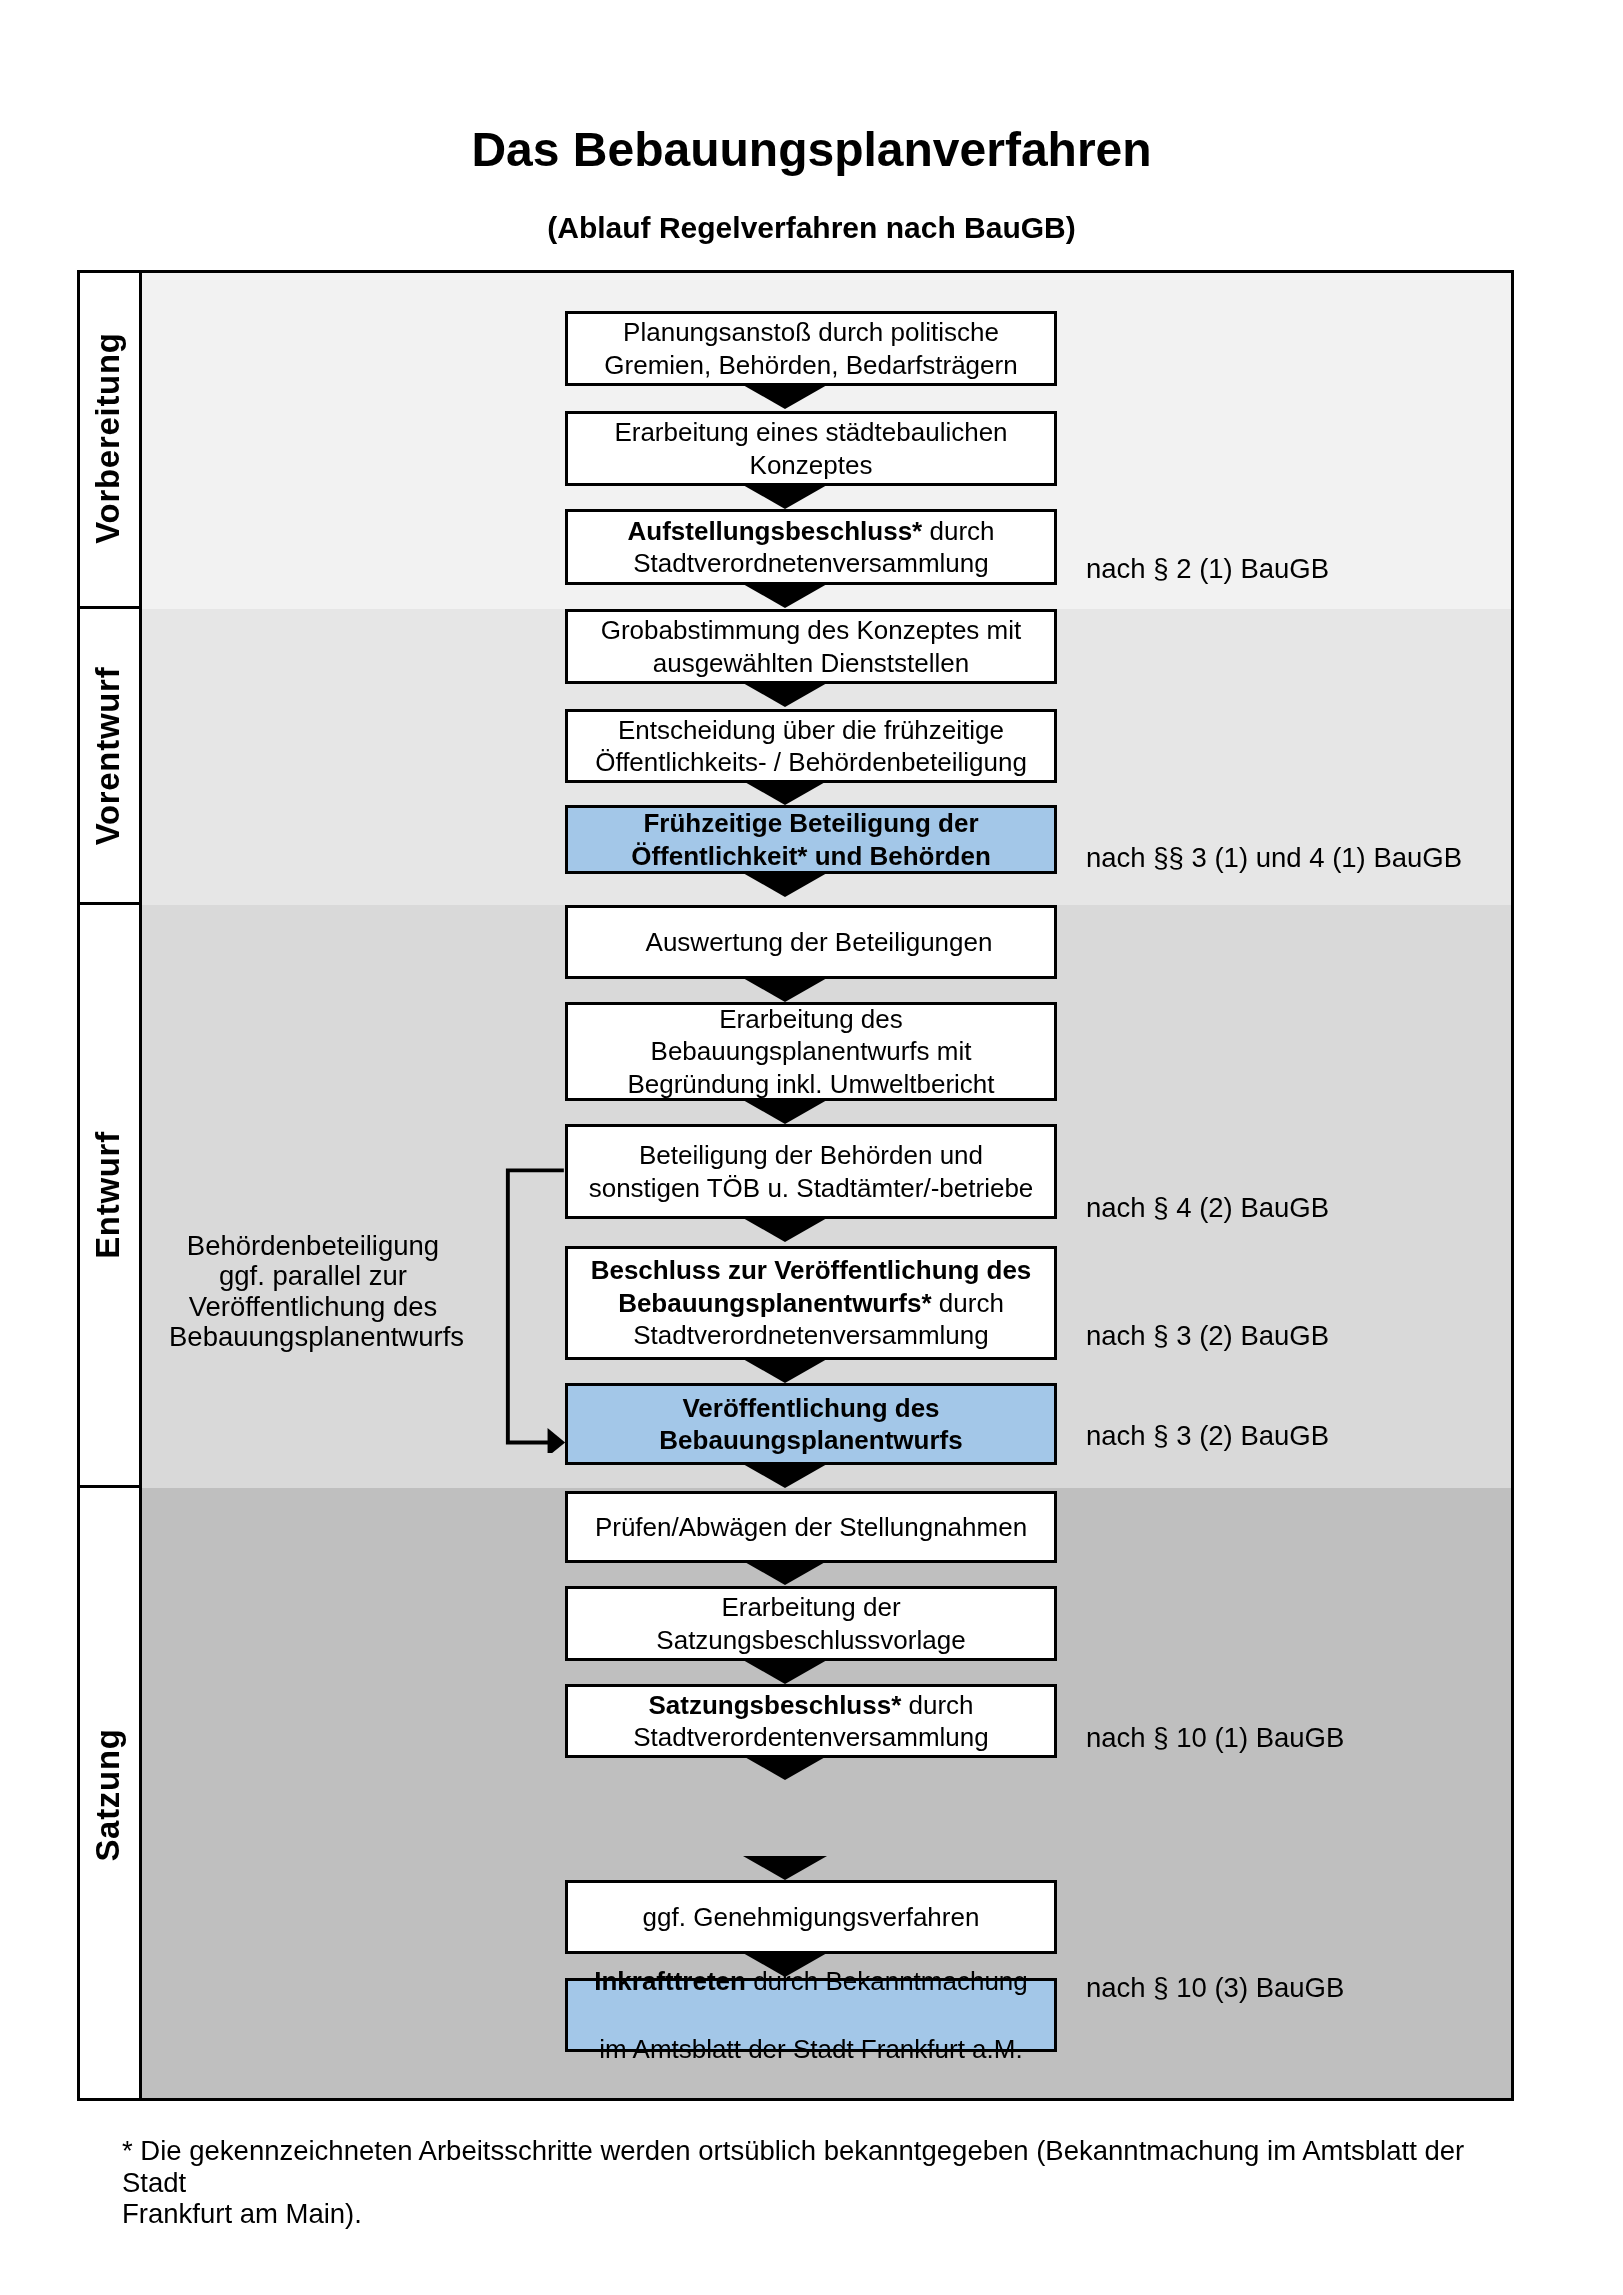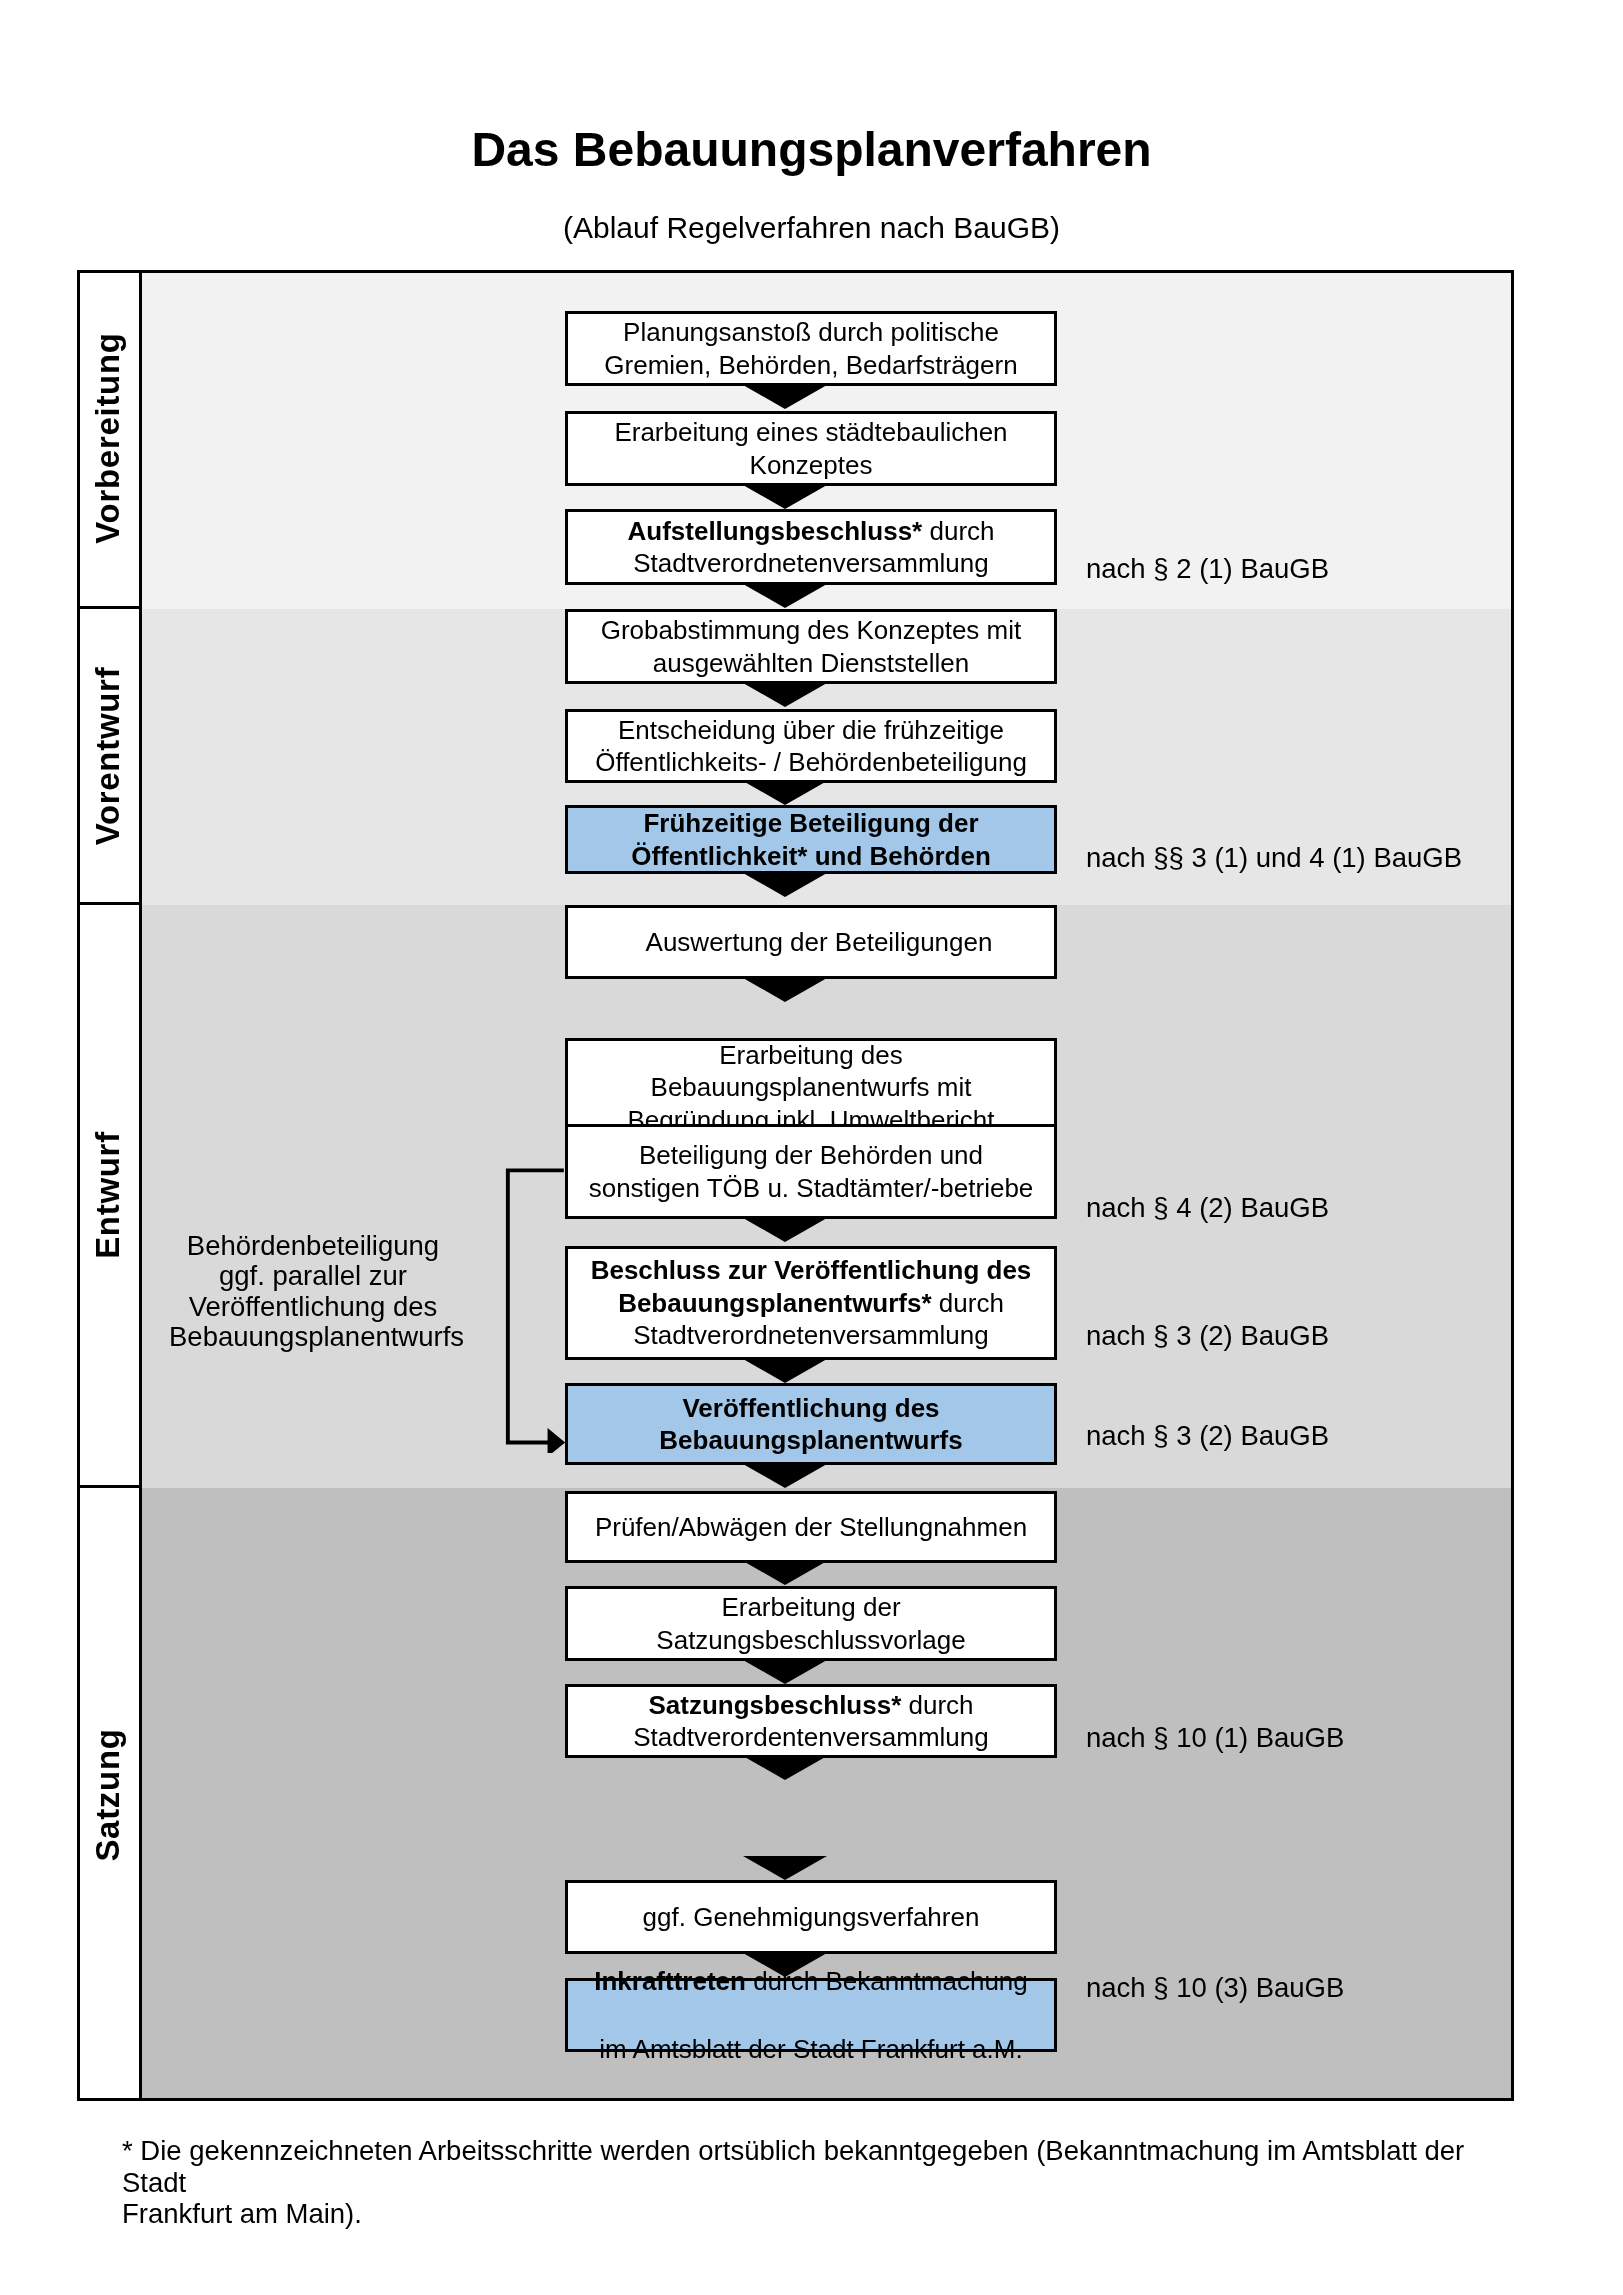--- a/index.html
+++ b/index.html
@@ -8,7 +8,7 @@
   .doc-title{position:absolute;left:0;top:126px;width:1623px;text-align:center;
              font-size:48px;font-weight:bold;line-height:1;}
   .doc-subtitle{position:absolute;left:0;top:213px;width:1623px;text-align:center;
-                font-size:30px;font-weight:normal;line-height:1;}
+                font-size:30px;font-weight:bold;line-height:1;}
   .chart{position:absolute;left:77px;top:270px;width:1437px;height:1831px;}
   .chart-border{position:absolute;inset:0;border:3.3px solid #000;z-index:6;pointer-events:none;}
   .band{position:absolute;left:65px;width:1371px;z-index:0;}

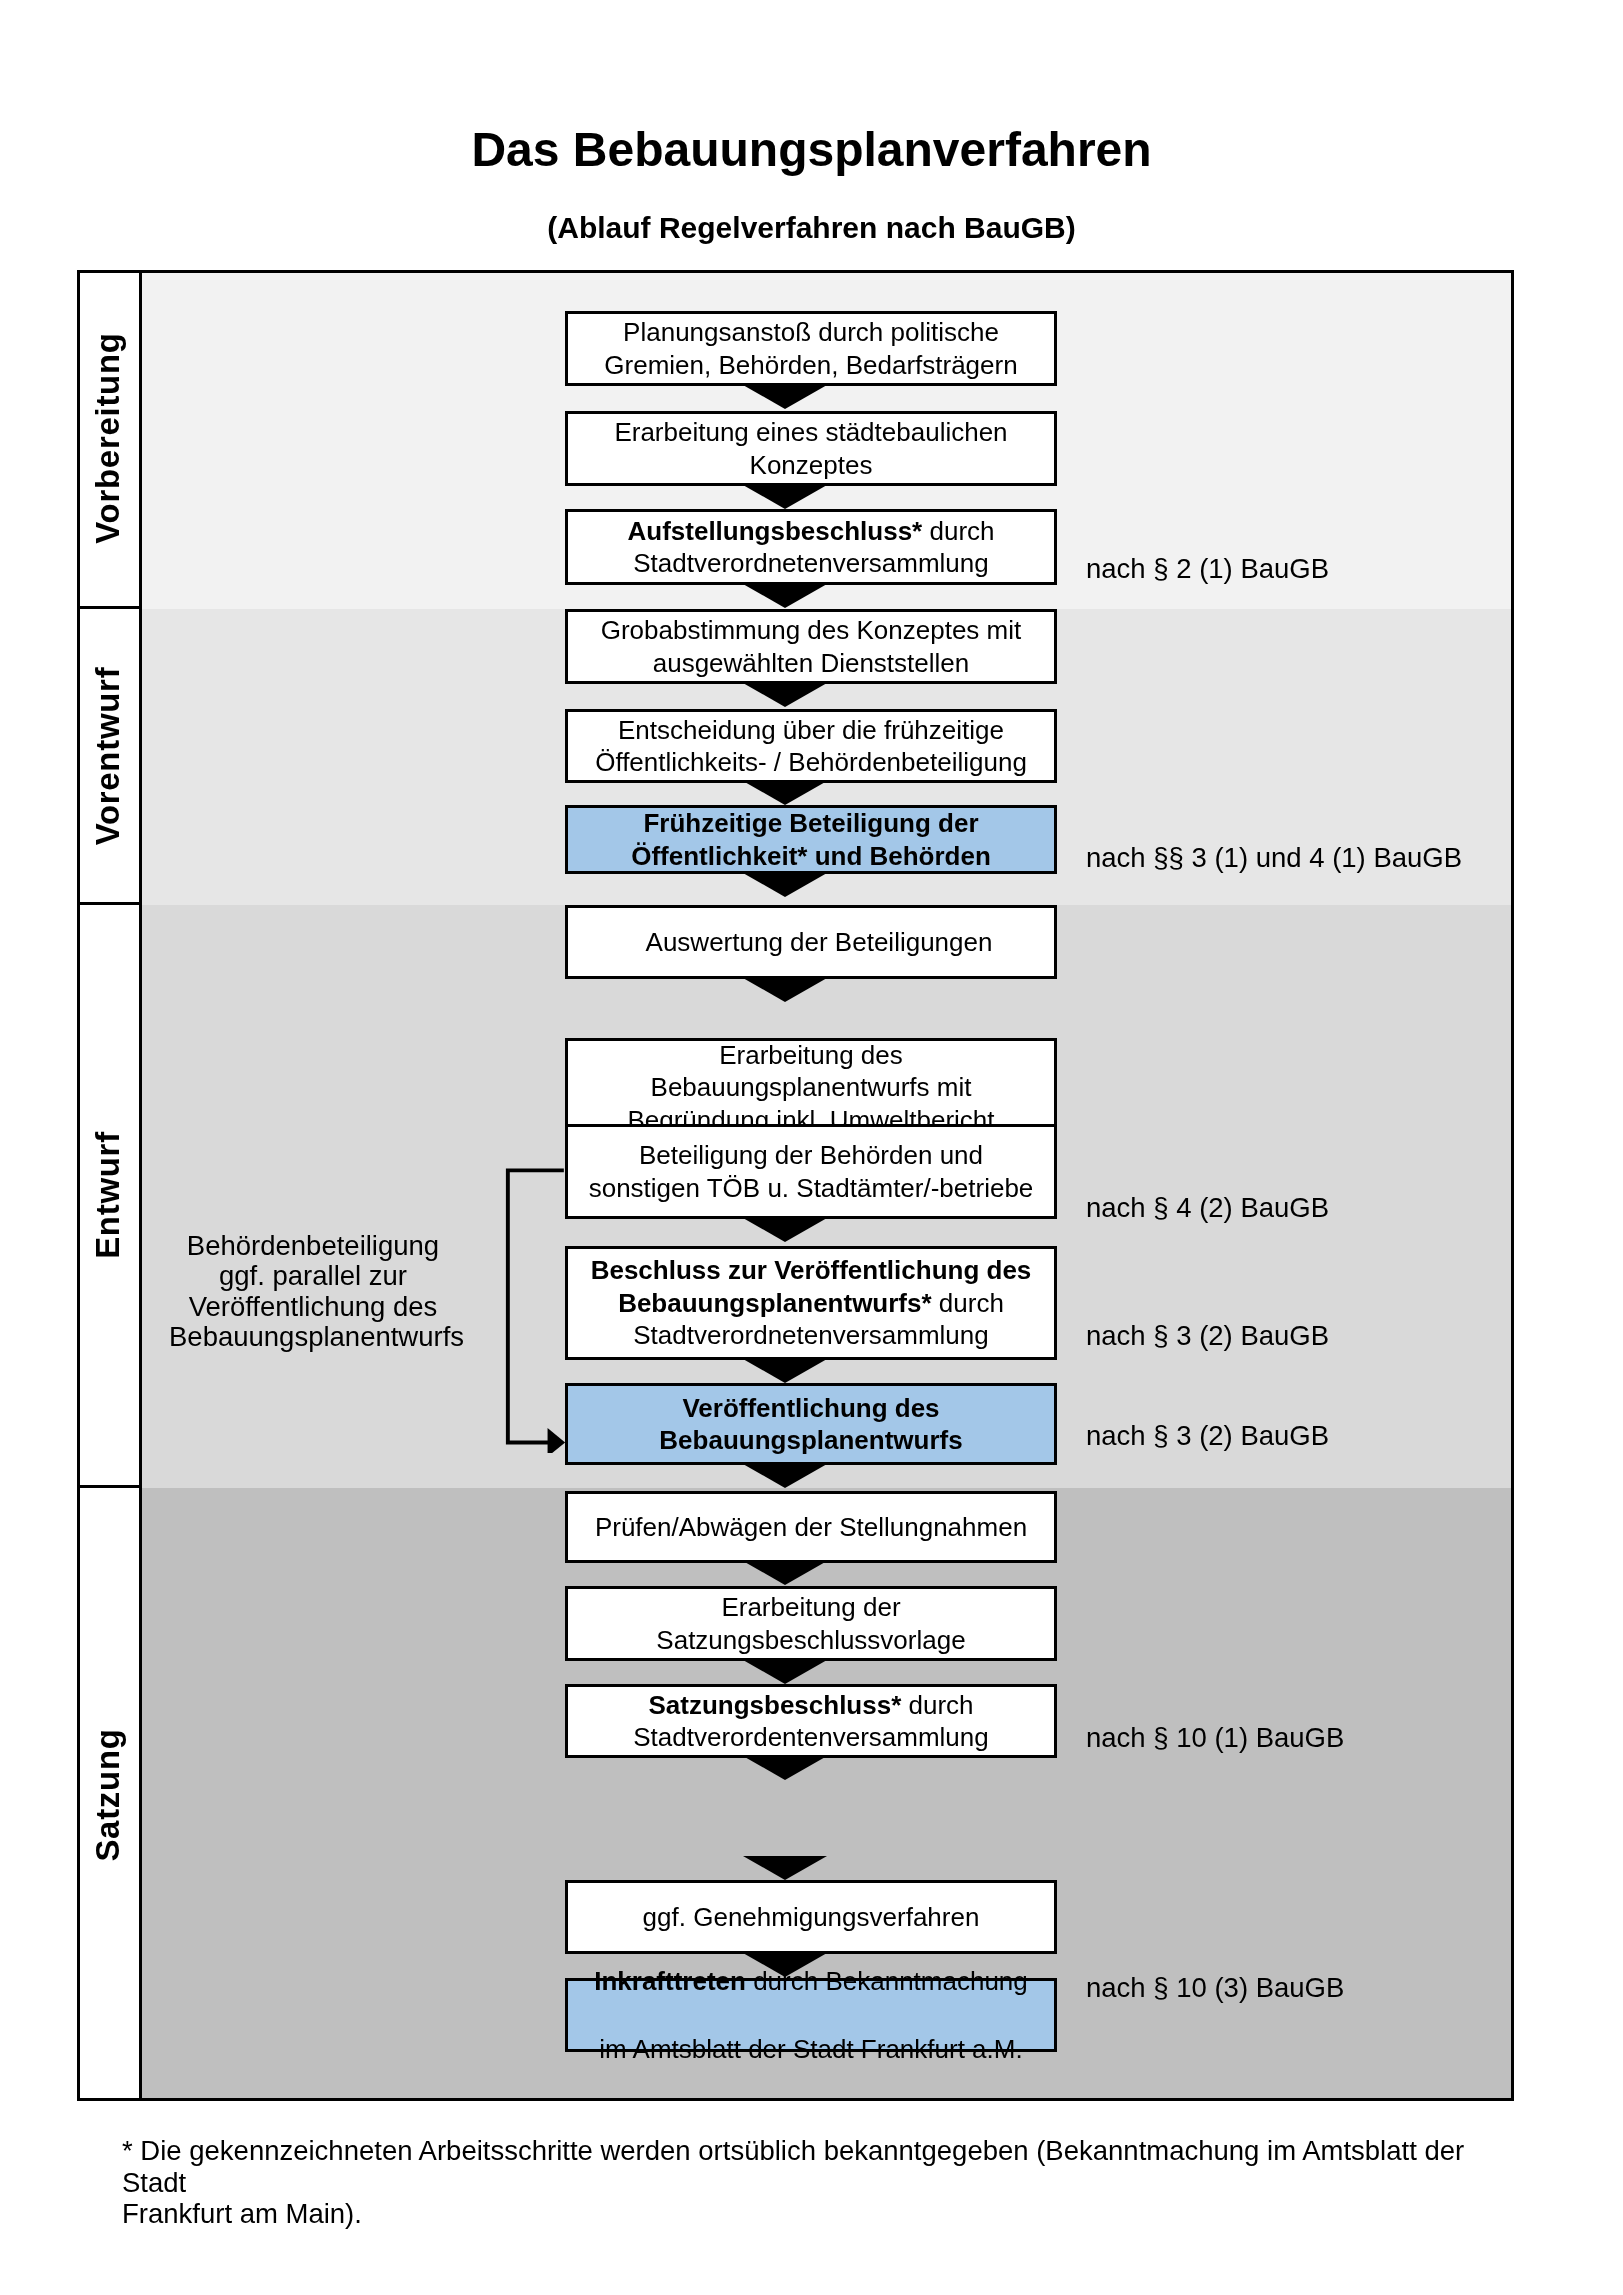--- a/index.html
+++ b/index.html
@@ -90,7 +90,7 @@
       <div class="flow-box" style="top: 635px; height: 74px; padding-left: 16px;">
         <div><span>Auswertung der Beteiligungen</span></div>
       </div>
-      <div class="flow-box" style="top: 732px; height: 99px; margin-top: 36px;">
+      <div class="flow-box" style="top: 732px; height: 99px;">
         <div><span>Erarbeitung des</span></div>
         <div><span>Bebauungsplanentwurfs mit</span></div>
         <div><span>Begründung inkl. Umweltbericht</span></div>

